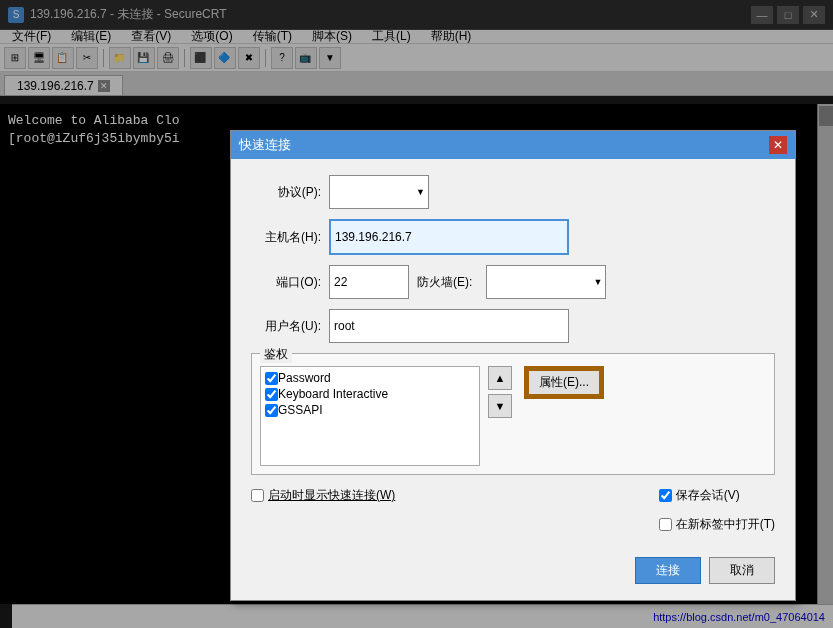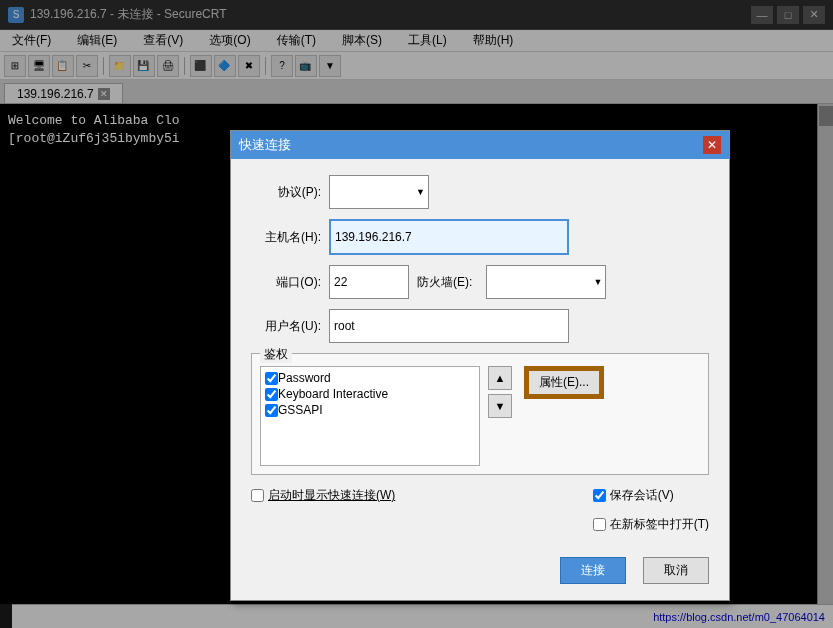--- a/index.html
+++ b/index.html
@@ -61,12 +61,12 @@
     
     .menu-bar {
       background: #f0f0f0;
-      height: 22px;
+      height: 14px;
       display: flex;
       align-items: center;
       padding: 4px 4px;
       border-bottom: 1px solid #ccc;
-      gap: 10px;
+      gap: 4px;
     }
     .menu-item {
       padding: 2px 8px;

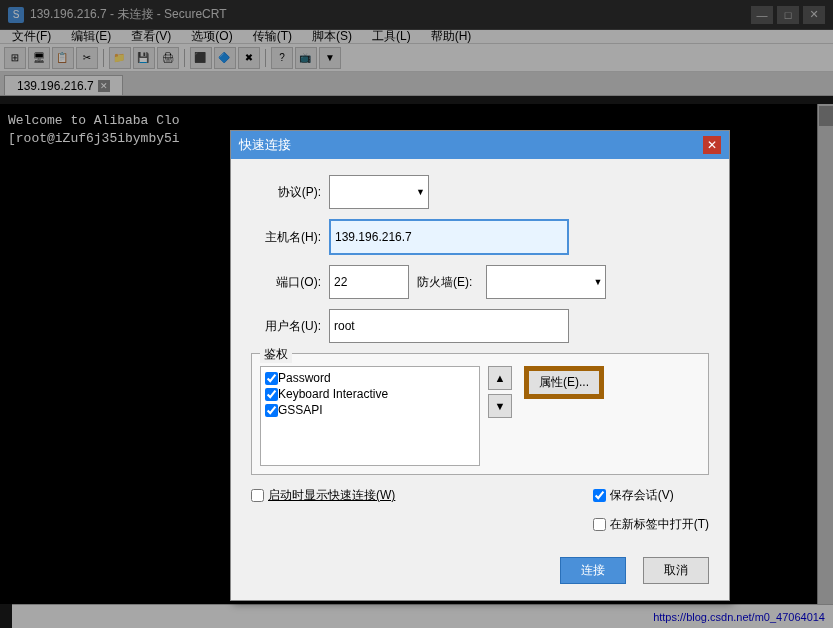--- a/index.html
+++ b/index.html
@@ -205,7 +205,7 @@
       background: #f0f0f0;
       border: 1px solid #888;
       box-shadow: 3px 3px 8px rgba(0,0,0,0.4);
-      width: 500px;
+      width: 566px;
       min-height: 420px;
     }
     .dialog-title-bar {

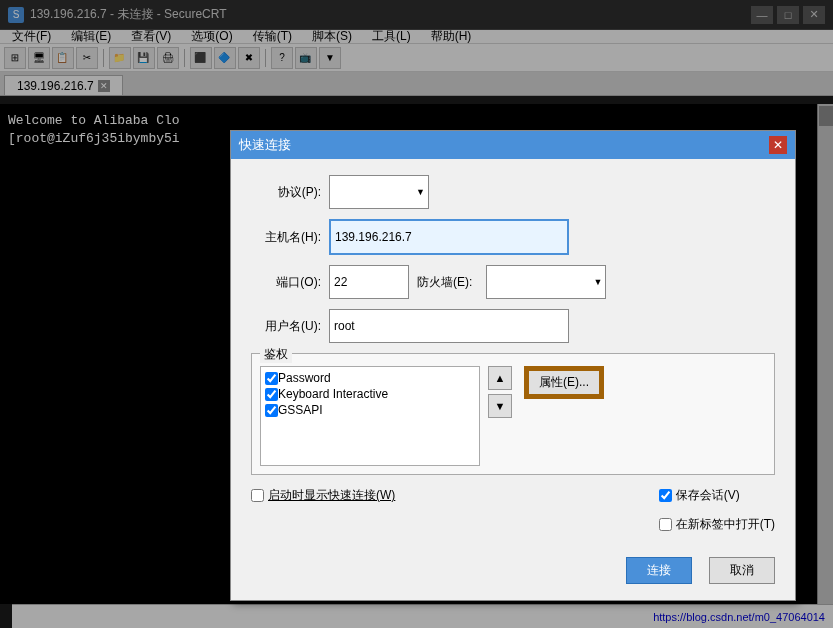--- a/index.html
+++ b/index.html
@@ -389,7 +389,7 @@
     .dialog-footer {
       display: flex;
       justify-content: flex-end;
-      gap: 17px;
+      gap: 8px;
       margin-top: 16px;
       padding-top: 8px;
     }

